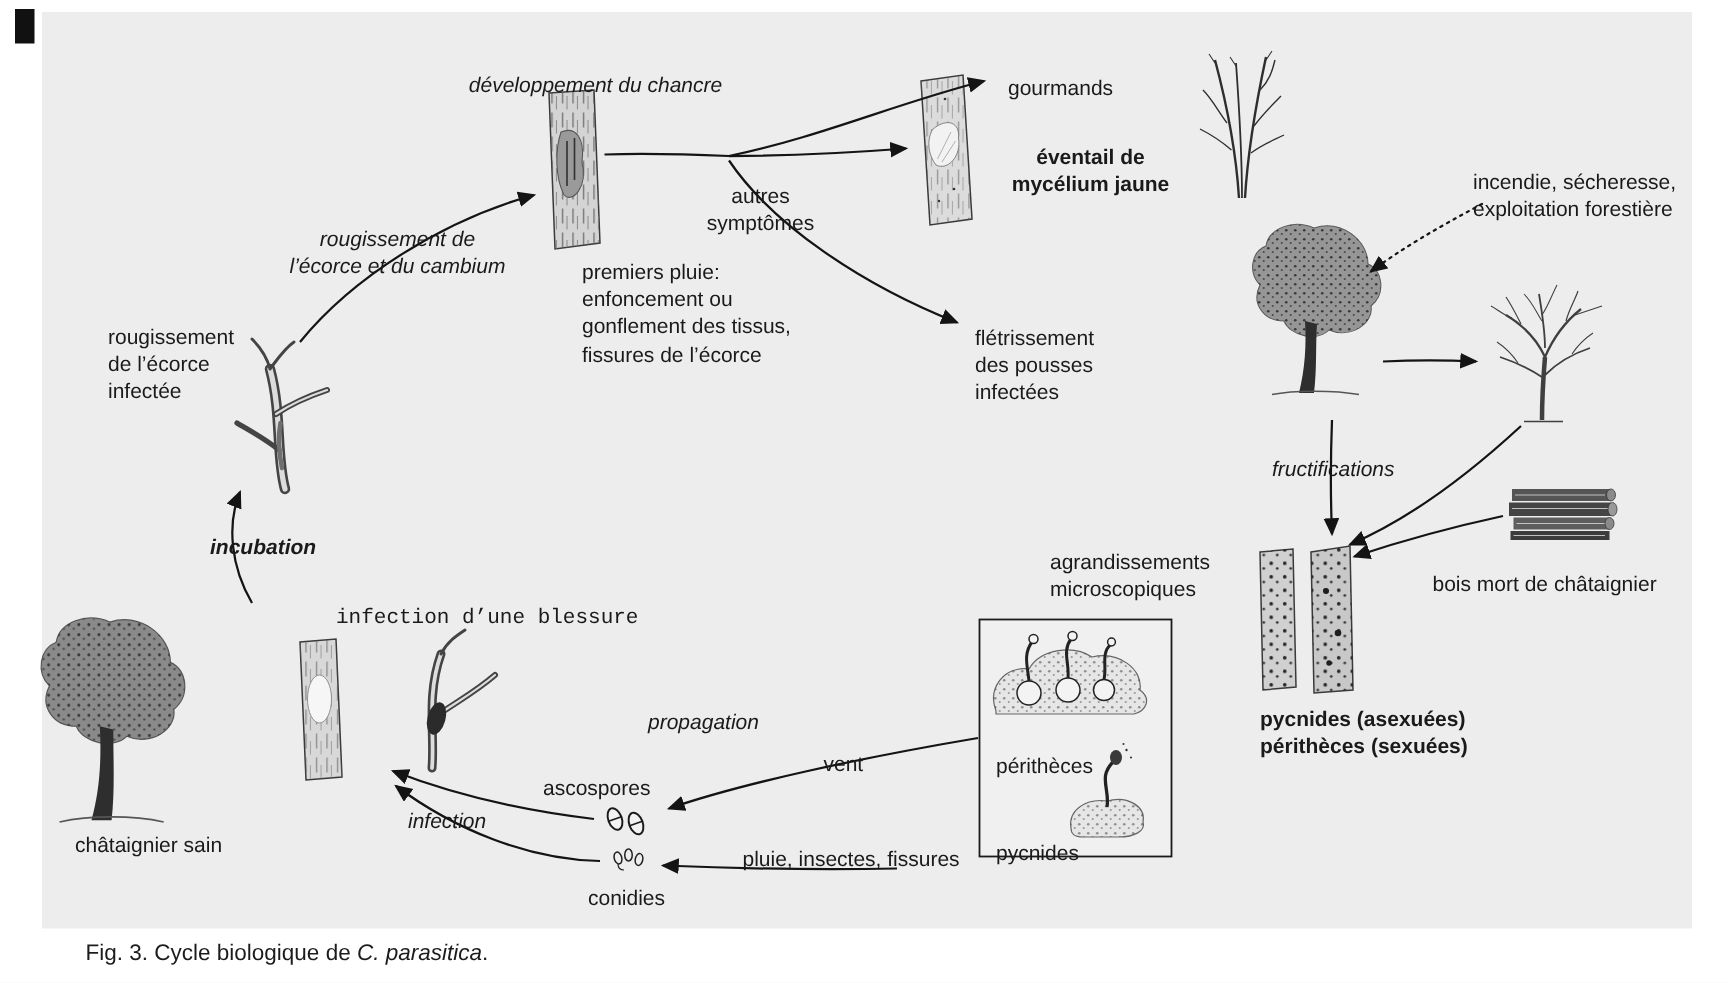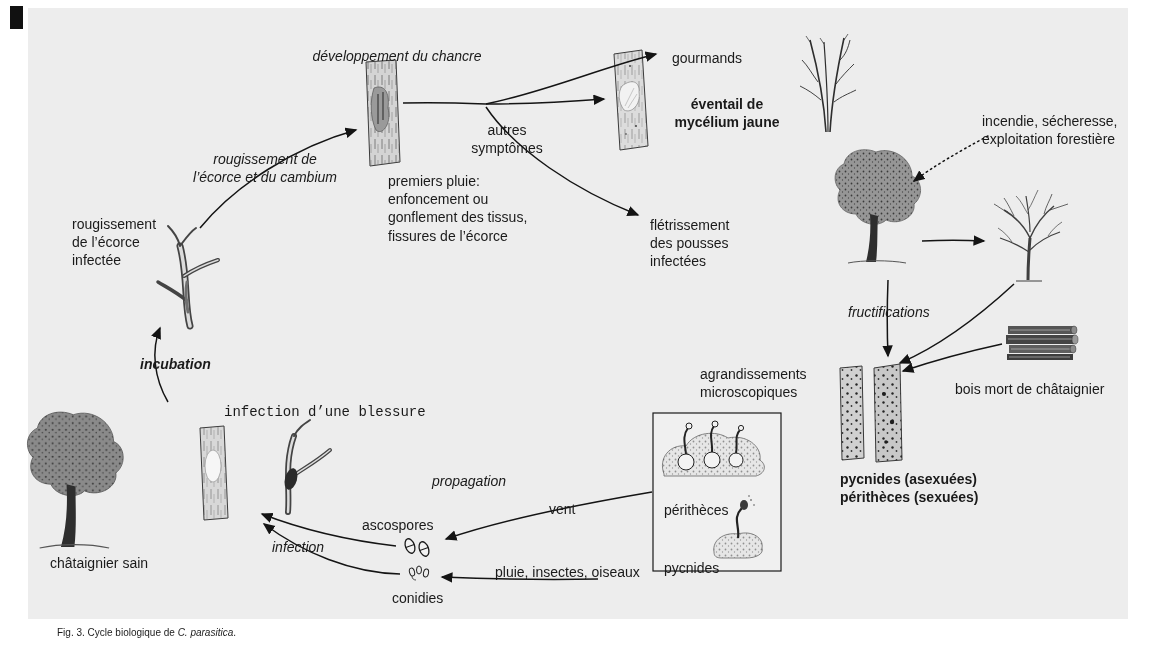--- a/index.html
+++ b/index.html
@@ -234,7 +234,7 @@
 <div class="lbl" style="left:840px;top:470px;font-weight:bold;">pycnides (asexuées)
 périthèces (sexuées)</div>
 <div class="lbl it" style="left:272px;top:538px;">infection</div>
-<div class="lbl" style="left:495px;top:563px;">pluie, insectes, oiseaux</div>
+<div class="lbl" style="left:495px;top:563px;">pluie, insectes, fissures</div>
 <div class="lbl" style="left:392px;top:589px;">conidies</div>
 <div class="lbl" style="left:50px;top:554px;">châtaignier sain</div>
 

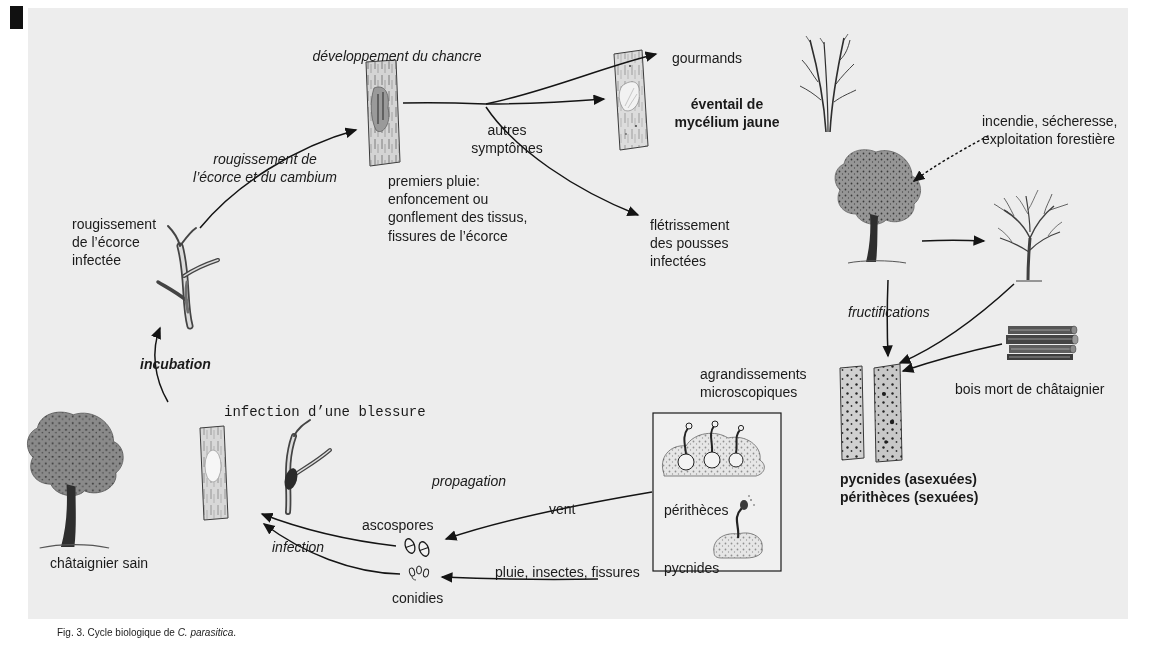--- a/index.html
+++ b/index.html
@@ -9,7 +9,7 @@
   .lbl{position:absolute;font-size:14px;line-height:1.3;color:#1a1a1a;white-space:pre-line;}
   .it{font-style:italic;}
   .ctr{text-align:center;}
-  .caption{position:absolute;left:57px;top:627px;font-size:10px;color:#1c1c1c;}
+  .caption{position:absolute;left:57px;top:627px;font-size:15px;color:#1c1c1c;}
   .caption .it{font-style:italic;}
   svg.canvas{position:absolute;left:0;top:0;}
 </style>

